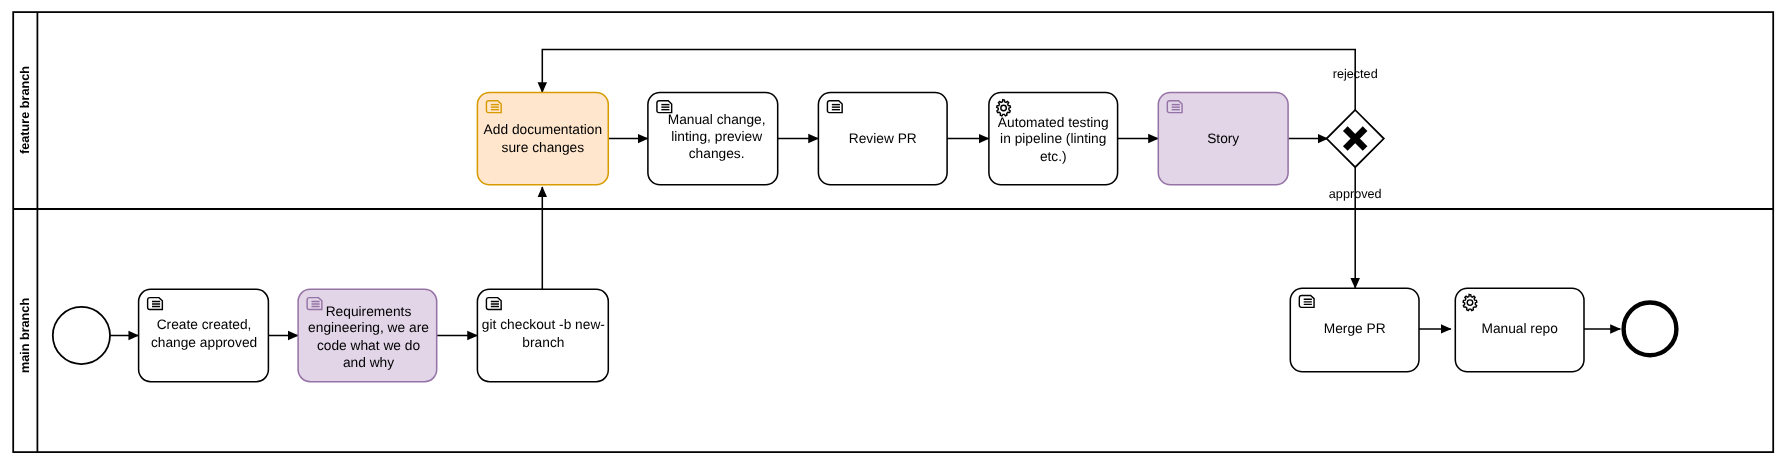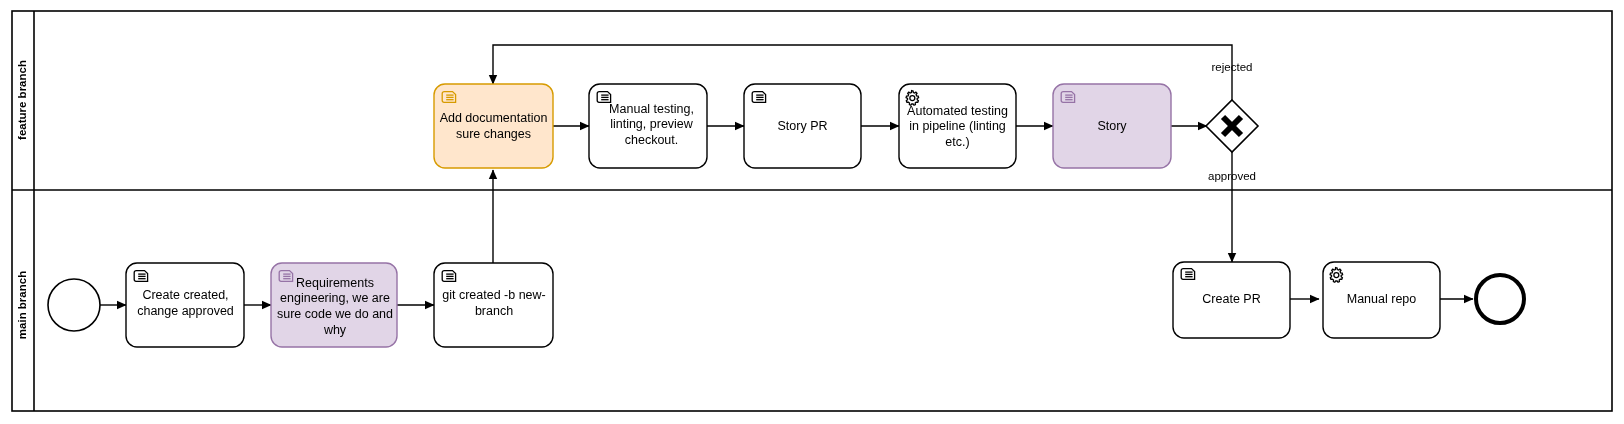--- a/index.html
+++ b/index.html
@@ -172,7 +172,7 @@
         <path class="icon-stroke-dark" d="M6.2 9.7 L13.6 9.7"></path>
       </g>
       <foreignObject x="600" y="90" width="103" height="70">
-        <div xmlns="http://www.w3.org/1999/xhtml" class="fo-wrap">Manual testing, linting, preview checkout.</div>
+        <div xmlns="http://www.w3.org/1999/xhtml" class="fo-wrap">Manual change, linting, preview changes.</div>
       </foreignObject>
     </g>
 

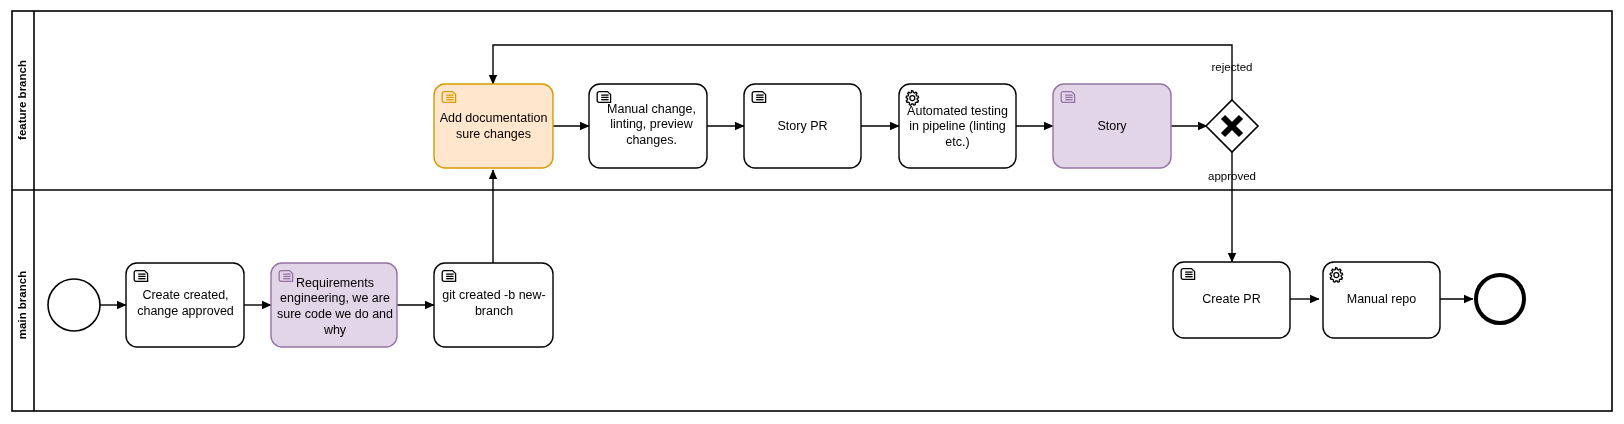--- a/index.html
+++ b/index.html
@@ -185,7 +185,7 @@
         <path class="icon-stroke-dark" d="M6.2 9.7 L13.6 9.7"></path>
       </g>
       <foreignObject x="746" y="96" width="113" height="62">
-        <div xmlns="http://www.w3.org/1999/xhtml" class="fo-wrap">Story PR</div>
+        <div xmlns="http://www.w3.org/1999/xhtml" class="fo-wrap">Review PR</div>
       </foreignObject>
     </g>
 

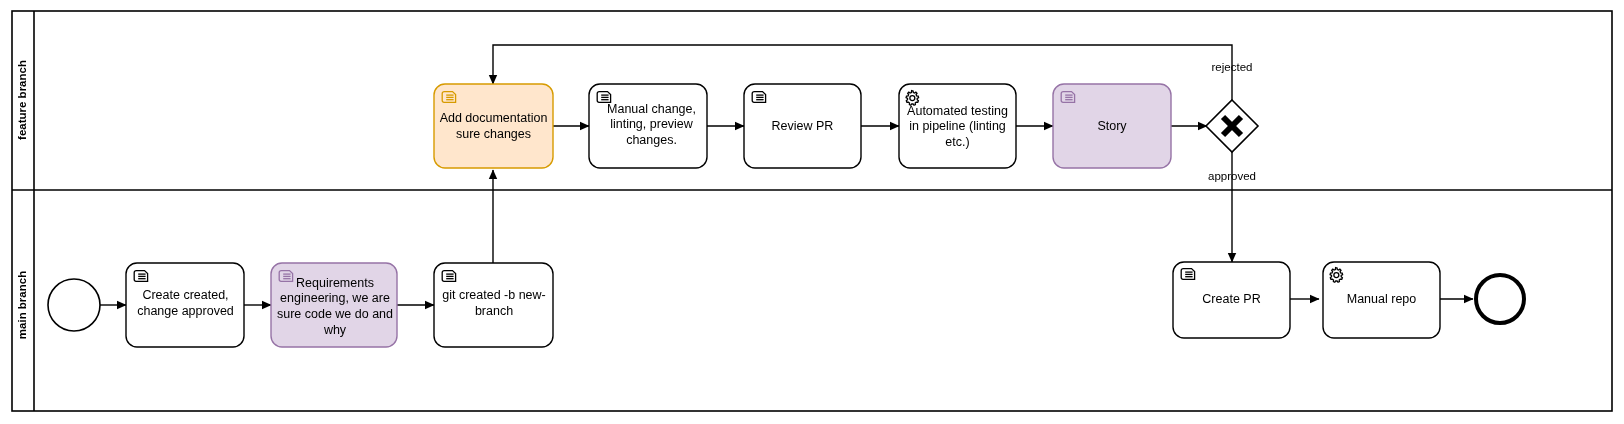--- a/index.html
+++ b/index.html
@@ -247,7 +247,7 @@
         <path class="icon-stroke-purple" d="M6.2 9.7 L13.6 9.7"></path>
       </g>
       <foreignObject x="276" y="270" width="118" height="74">
-        <div xmlns="http://www.w3.org/1999/xhtml" class="fo-wrap">Requirements engineering, we are sure code we do and why</div>
+        <div xmlns="http://www.w3.org/1999/xhtml" class="fo-wrap">Requirements engineering, we are code what we do and why</div>
       </foreignObject>
     </g>
 

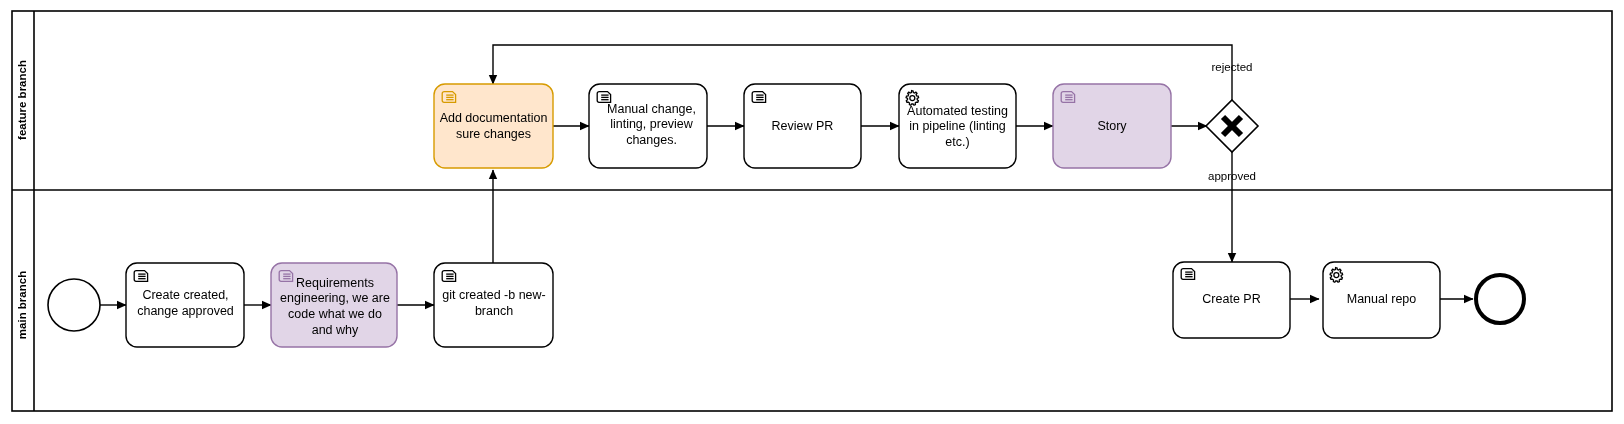--- a/index.html
+++ b/index.html
@@ -260,7 +260,7 @@
         <path class="icon-stroke-dark" d="M6.2 9.7 L13.6 9.7"></path>
       </g>
       <foreignObject x="436" y="272" width="116" height="64">
-        <div xmlns="http://www.w3.org/1999/xhtml" class="fo-wrap">git created -b new-branch</div>
+        <div xmlns="http://www.w3.org/1999/xhtml" class="fo-wrap">git checkout -b new-branch</div>
       </foreignObject>
     </g>
 

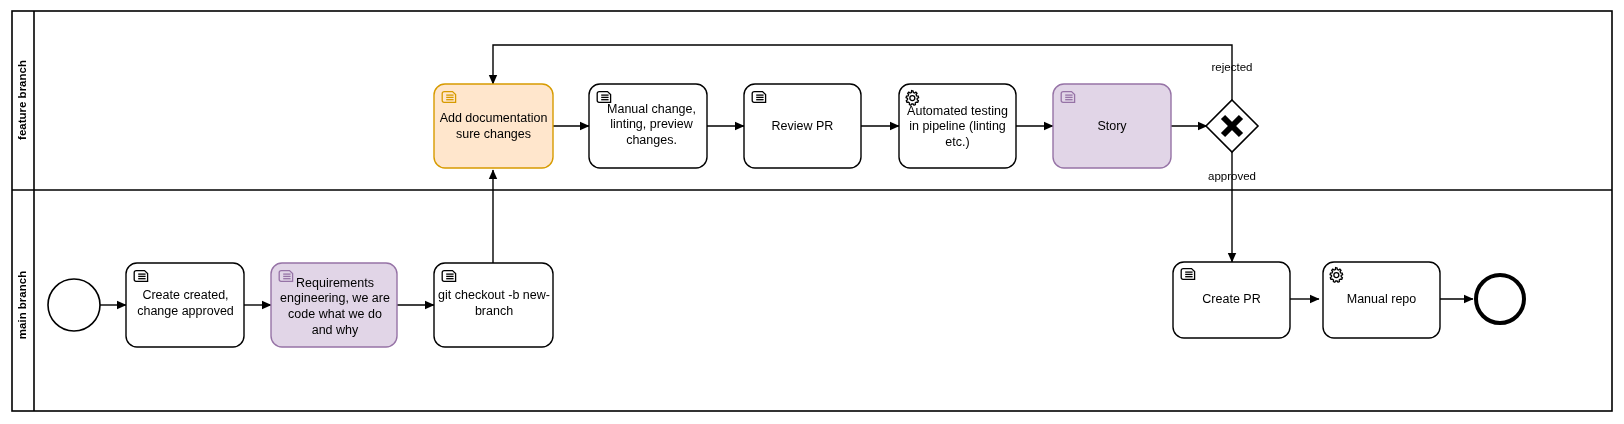--- a/index.html
+++ b/index.html
@@ -273,7 +273,7 @@
         <path class="icon-stroke-dark" d="M6.2 9.7 L13.6 9.7"></path>
       </g>
       <foreignObject x="1175" y="272" width="113" height="56">
-        <div xmlns="http://www.w3.org/1999/xhtml" class="fo-wrap">Create PR</div>
+        <div xmlns="http://www.w3.org/1999/xhtml" class="fo-wrap">Merge PR</div>
       </foreignObject>
     </g>
 

